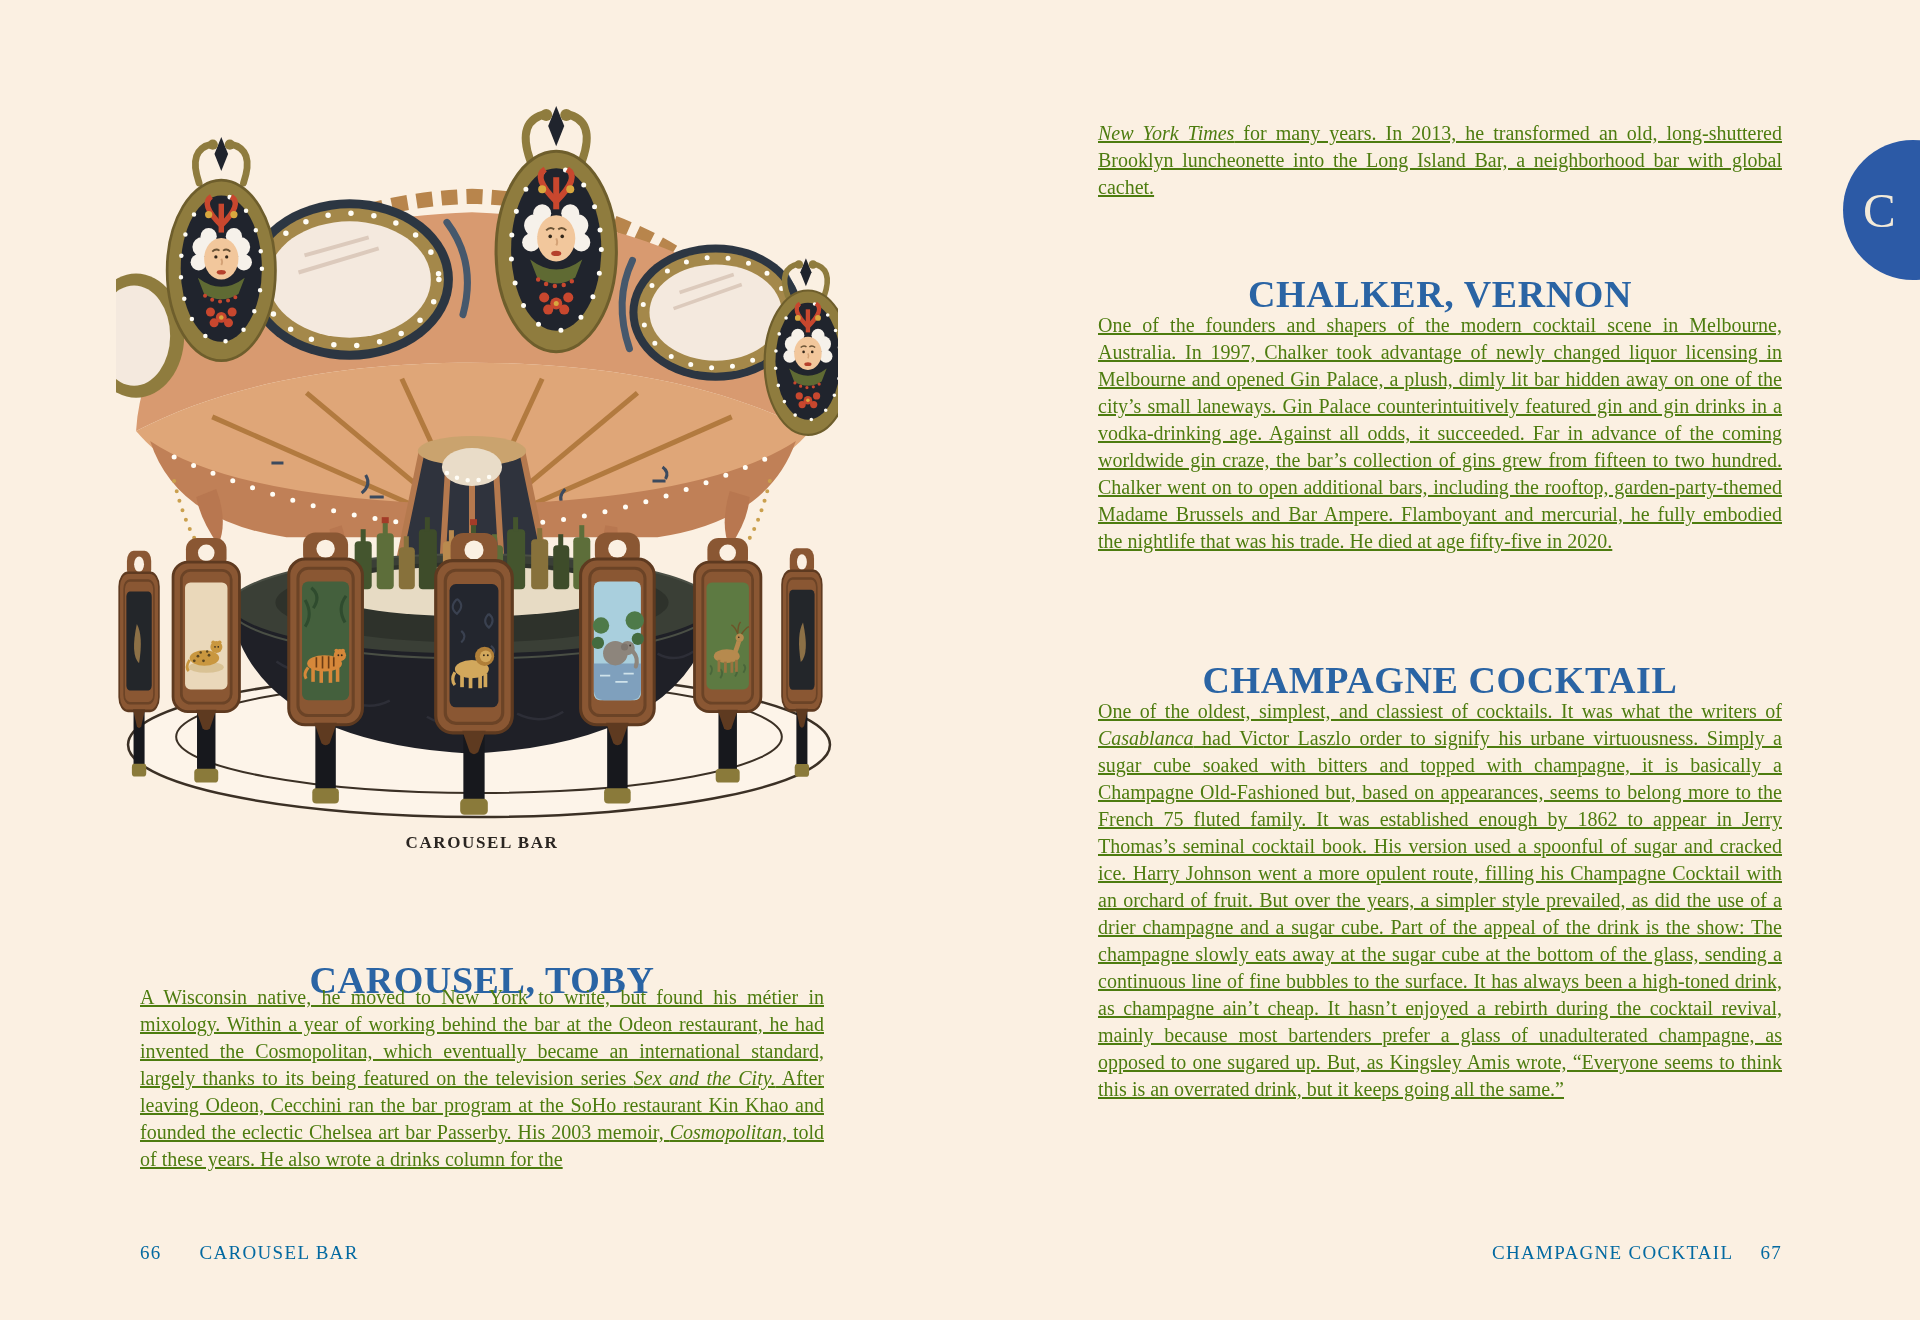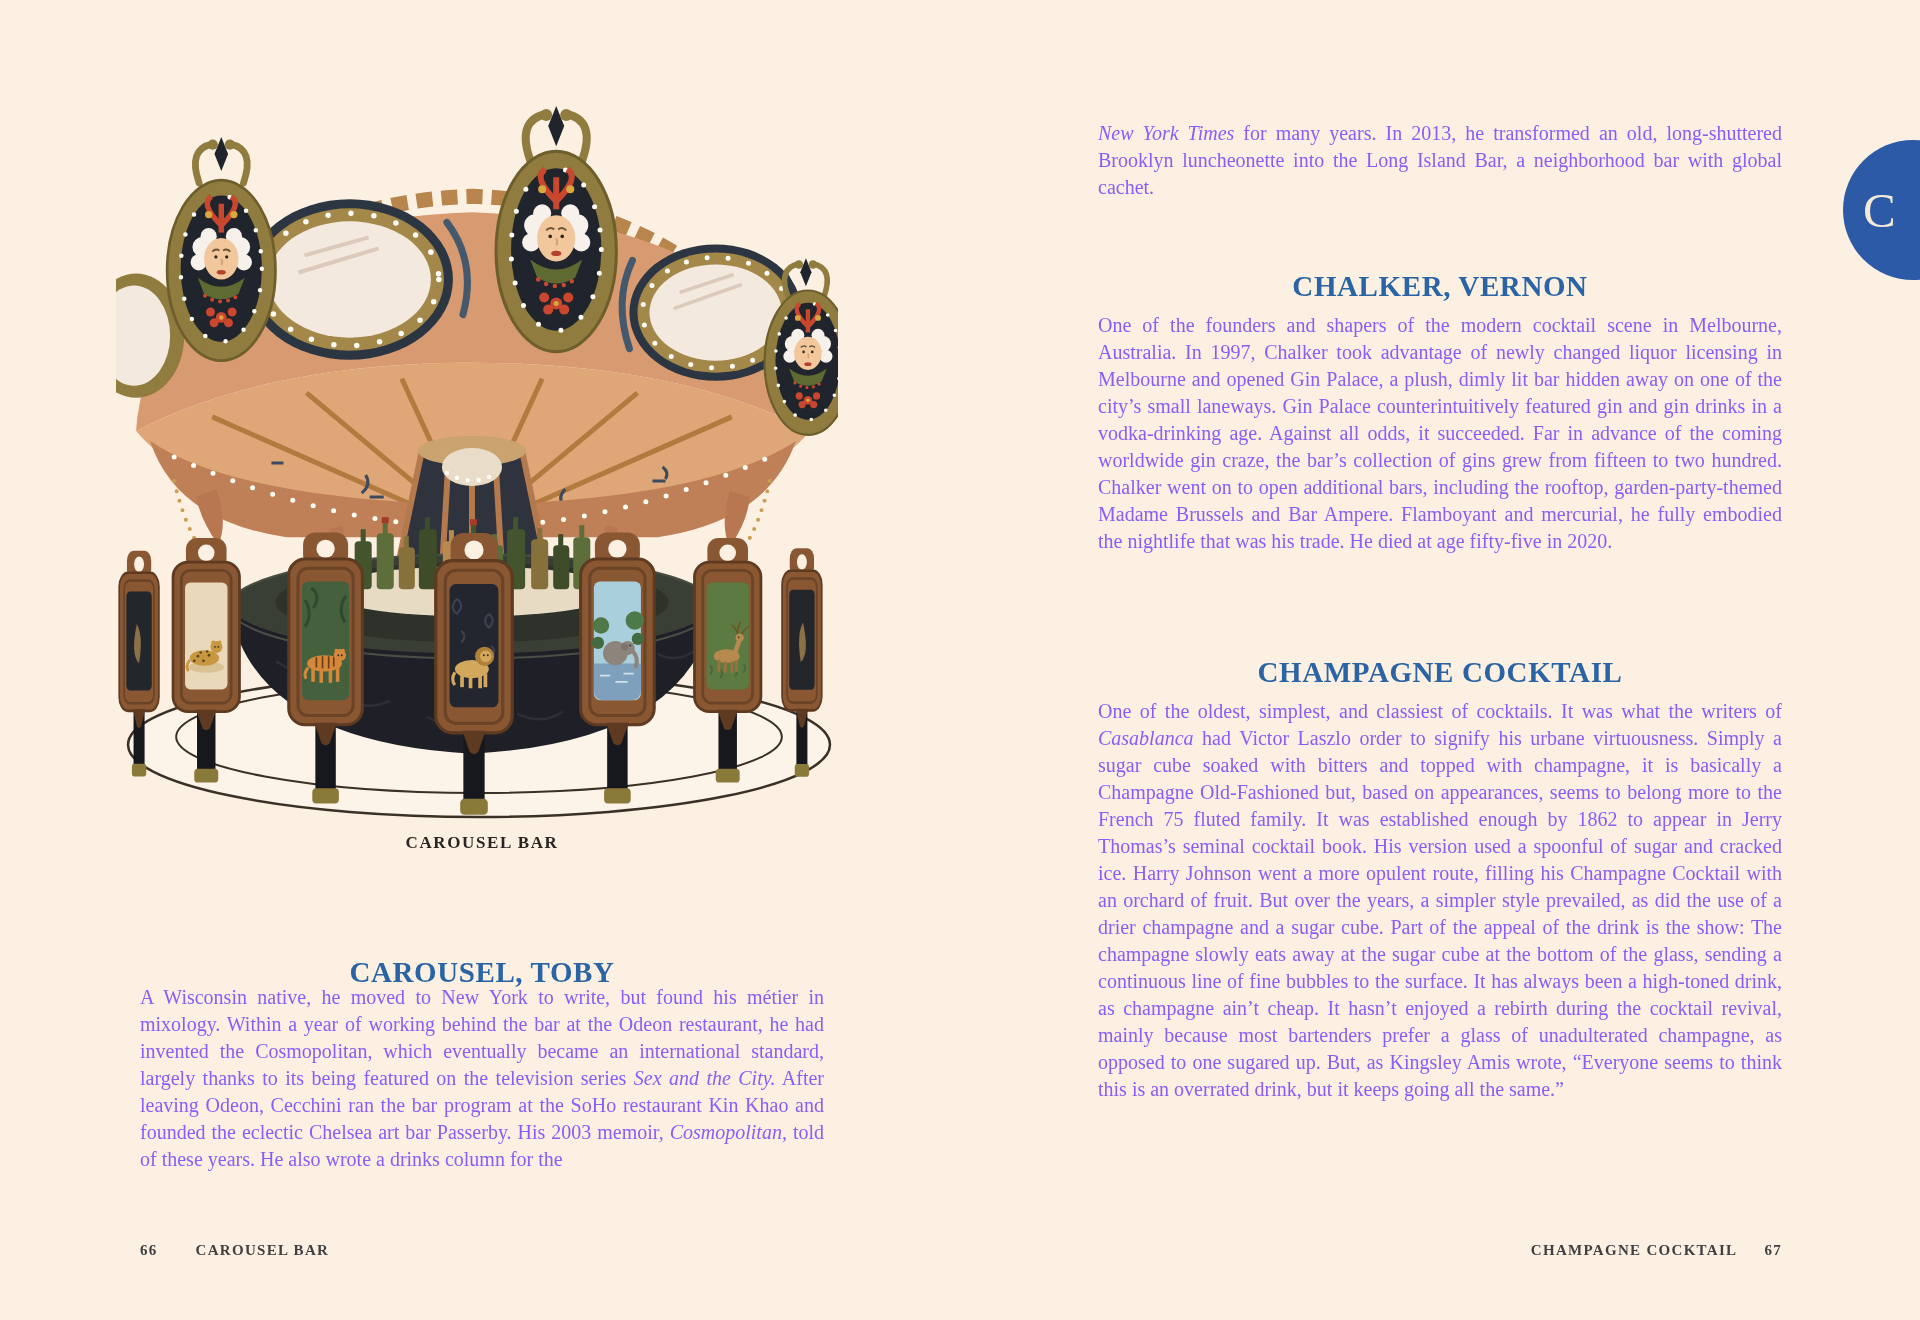--- a/index.html
+++ b/index.html
@@ -5,7 +5,7 @@
   html,body{margin:0;padding:0;}
   body{width:1920px;height:1320px;background:#fbf0e2;font-family:"Liberation Serif","DejaVu Serif",serif;}
   .book{position:relative;width:1920px;height:1320px;background:#fbf0e2;overflow:hidden;color:#37322b;}
-  .para{position:absolute;width:684px;font-size:20px;line-height:27px;text-align:justify;text-align-last:left;hyphens:auto;color:#8b5cf6;}
+  .para{position:absolute;width:684px;font-size:20px;line-height:27px;text-align:justify;text-align-last:left;hyphens:auto;color:#4d7c0f;text-decoration:underline;}
   .para i{font-style:italic;}
   .entry-heading{position:absolute;width:684px;text-align:center;font-size:29px;line-height:36px;font-weight:bold;letter-spacing:.6px;color:#2a64a4;white-space:nowrap;}
   .caption{position:absolute;left:140px;top:833px;width:684px;text-align:center;font-weight:bold;font-size:17px;letter-spacing:1.6px;color:#2a2521;}

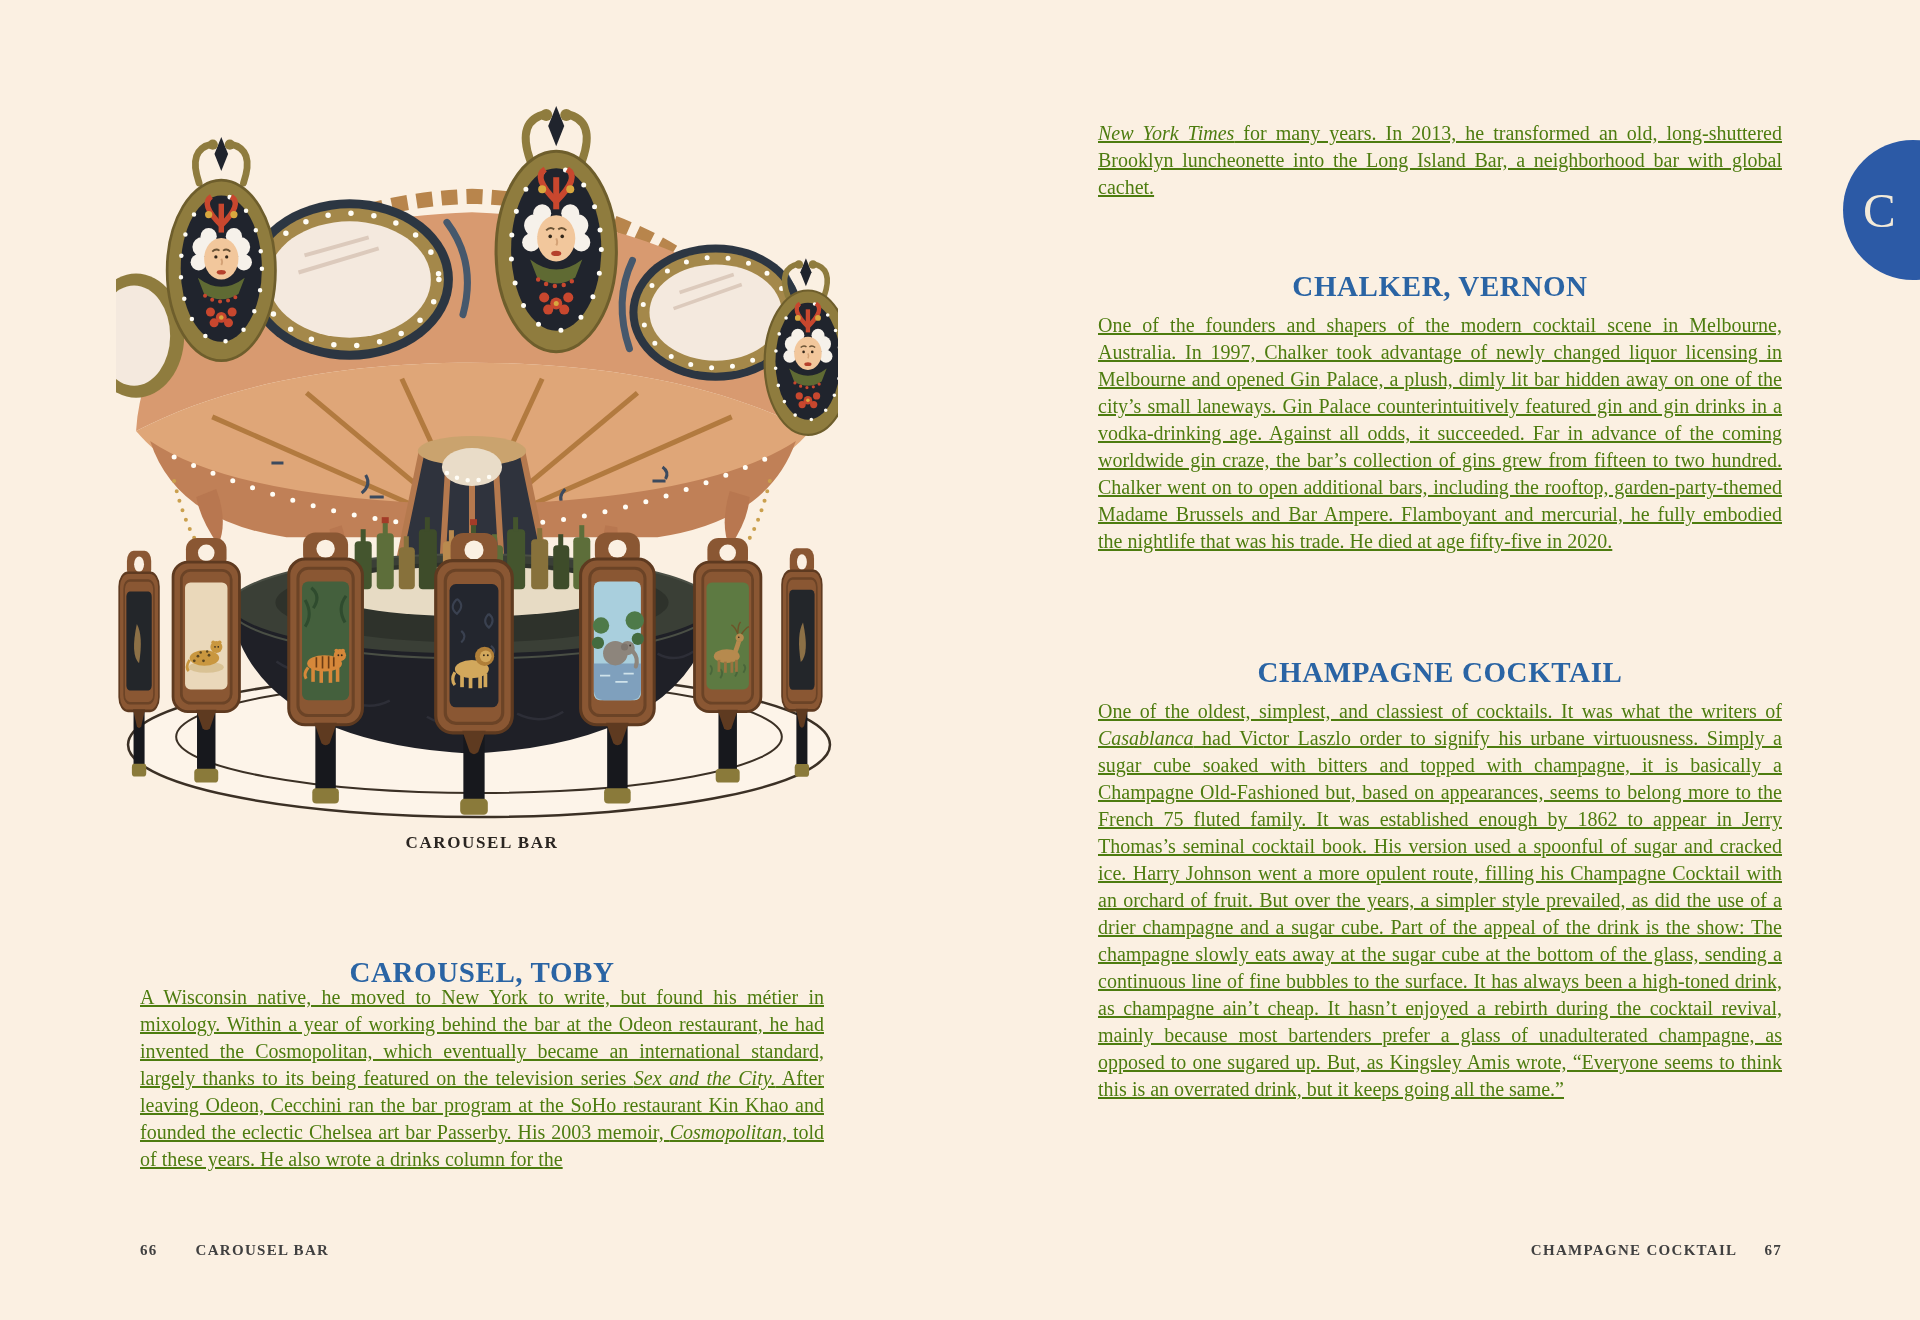--- a/index.html
+++ b/index.html
@@ -7,7 +7,7 @@
   .book{position:relative;width:1920px;height:1320px;background:#fbf0e2;overflow:hidden;color:#37322b;}
   .para{position:absolute;width:684px;font-size:20px;line-height:27px;text-align:justify;text-align-last:left;hyphens:auto;color:#4d7c0f;text-decoration:underline;}
   .para i{font-style:italic;}
-  .entry-heading{position:absolute;width:684px;text-align:center;font-size:29px;line-height:36px;font-weight:bold;letter-spacing:.6px;color:#2a64a4;white-space:nowrap;}
+  .entry-heading{position:absolute;width:684px;text-align:center;font-size:38px;line-height:36px;font-weight:bold;letter-spacing:.6px;color:#2a64a4;white-space:nowrap;}
   .caption{position:absolute;left:140px;top:833px;width:684px;text-align:center;font-weight:bold;font-size:17px;letter-spacing:1.6px;color:#2a2521;}
   .footer{position:absolute;top:1242px;font-weight:bold;font-size:15px;letter-spacing:1.3px;color:#404040;}
   .footer-left{left:140px;}

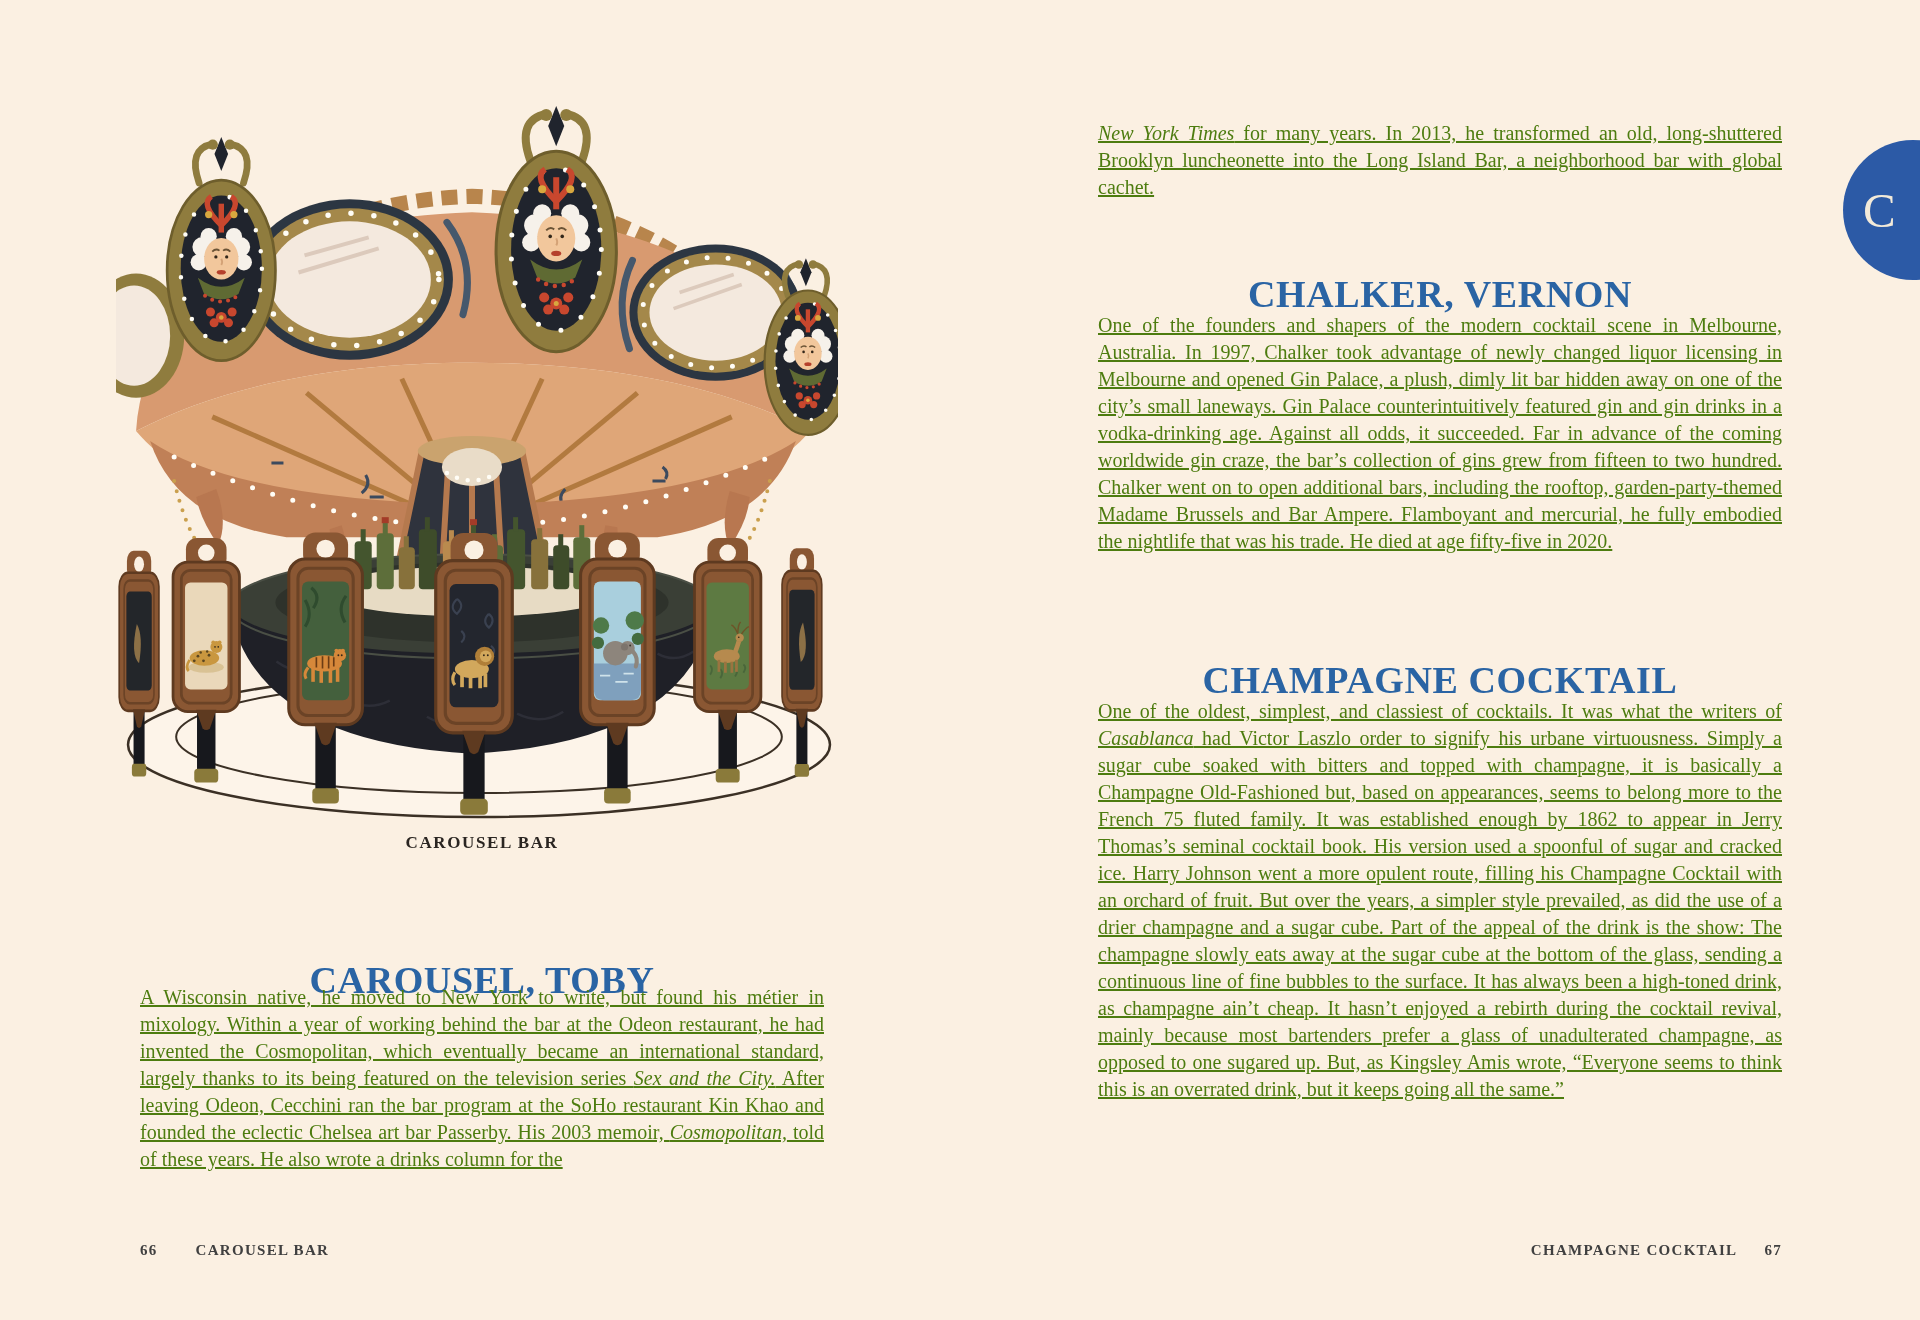--- a/index.html
+++ b/index.html
@@ -9,7 +9,7 @@
   .para i{font-style:italic;}
   .entry-heading{position:absolute;width:684px;text-align:center;font-size:38px;line-height:36px;font-weight:bold;letter-spacing:.6px;color:#2a64a4;white-space:nowrap;}
   .caption{position:absolute;left:140px;top:833px;width:684px;text-align:center;font-weight:bold;font-size:17px;letter-spacing:1.6px;color:#2a2521;}
-  .footer{position:absolute;top:1242px;font-weight:bold;font-size:15px;letter-spacing:1.3px;color:#404040;}
+  .footer{position:absolute;top:1242px;font-weight:normal;font-size:19px;letter-spacing:1.3px;color:#0369a1;}
   .footer-left{left:140px;}
   .footer-left .running-head{margin-left:38px;}
   .footer-right{left:1098px;width:684px;text-align:right;}

